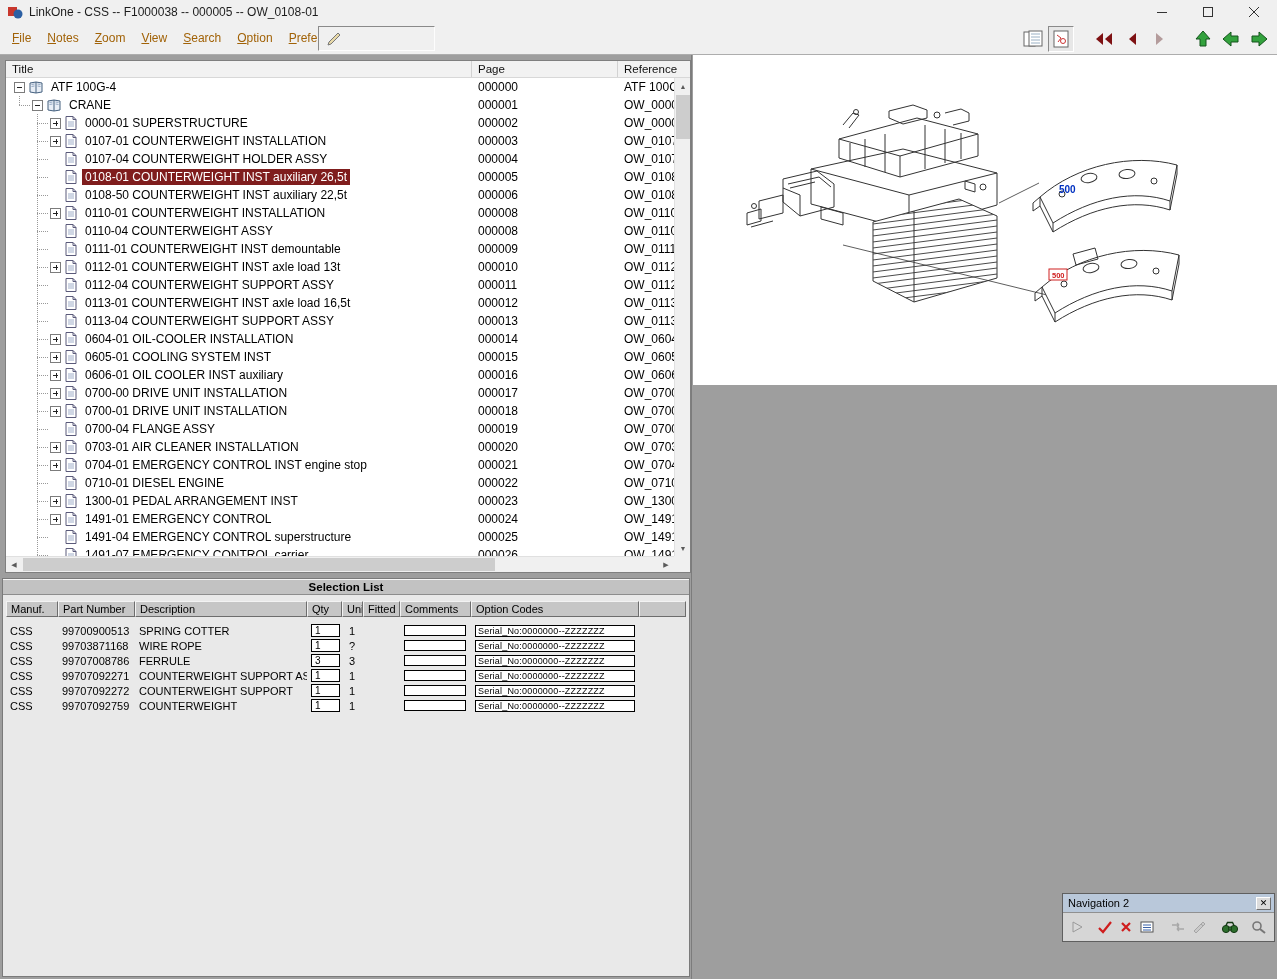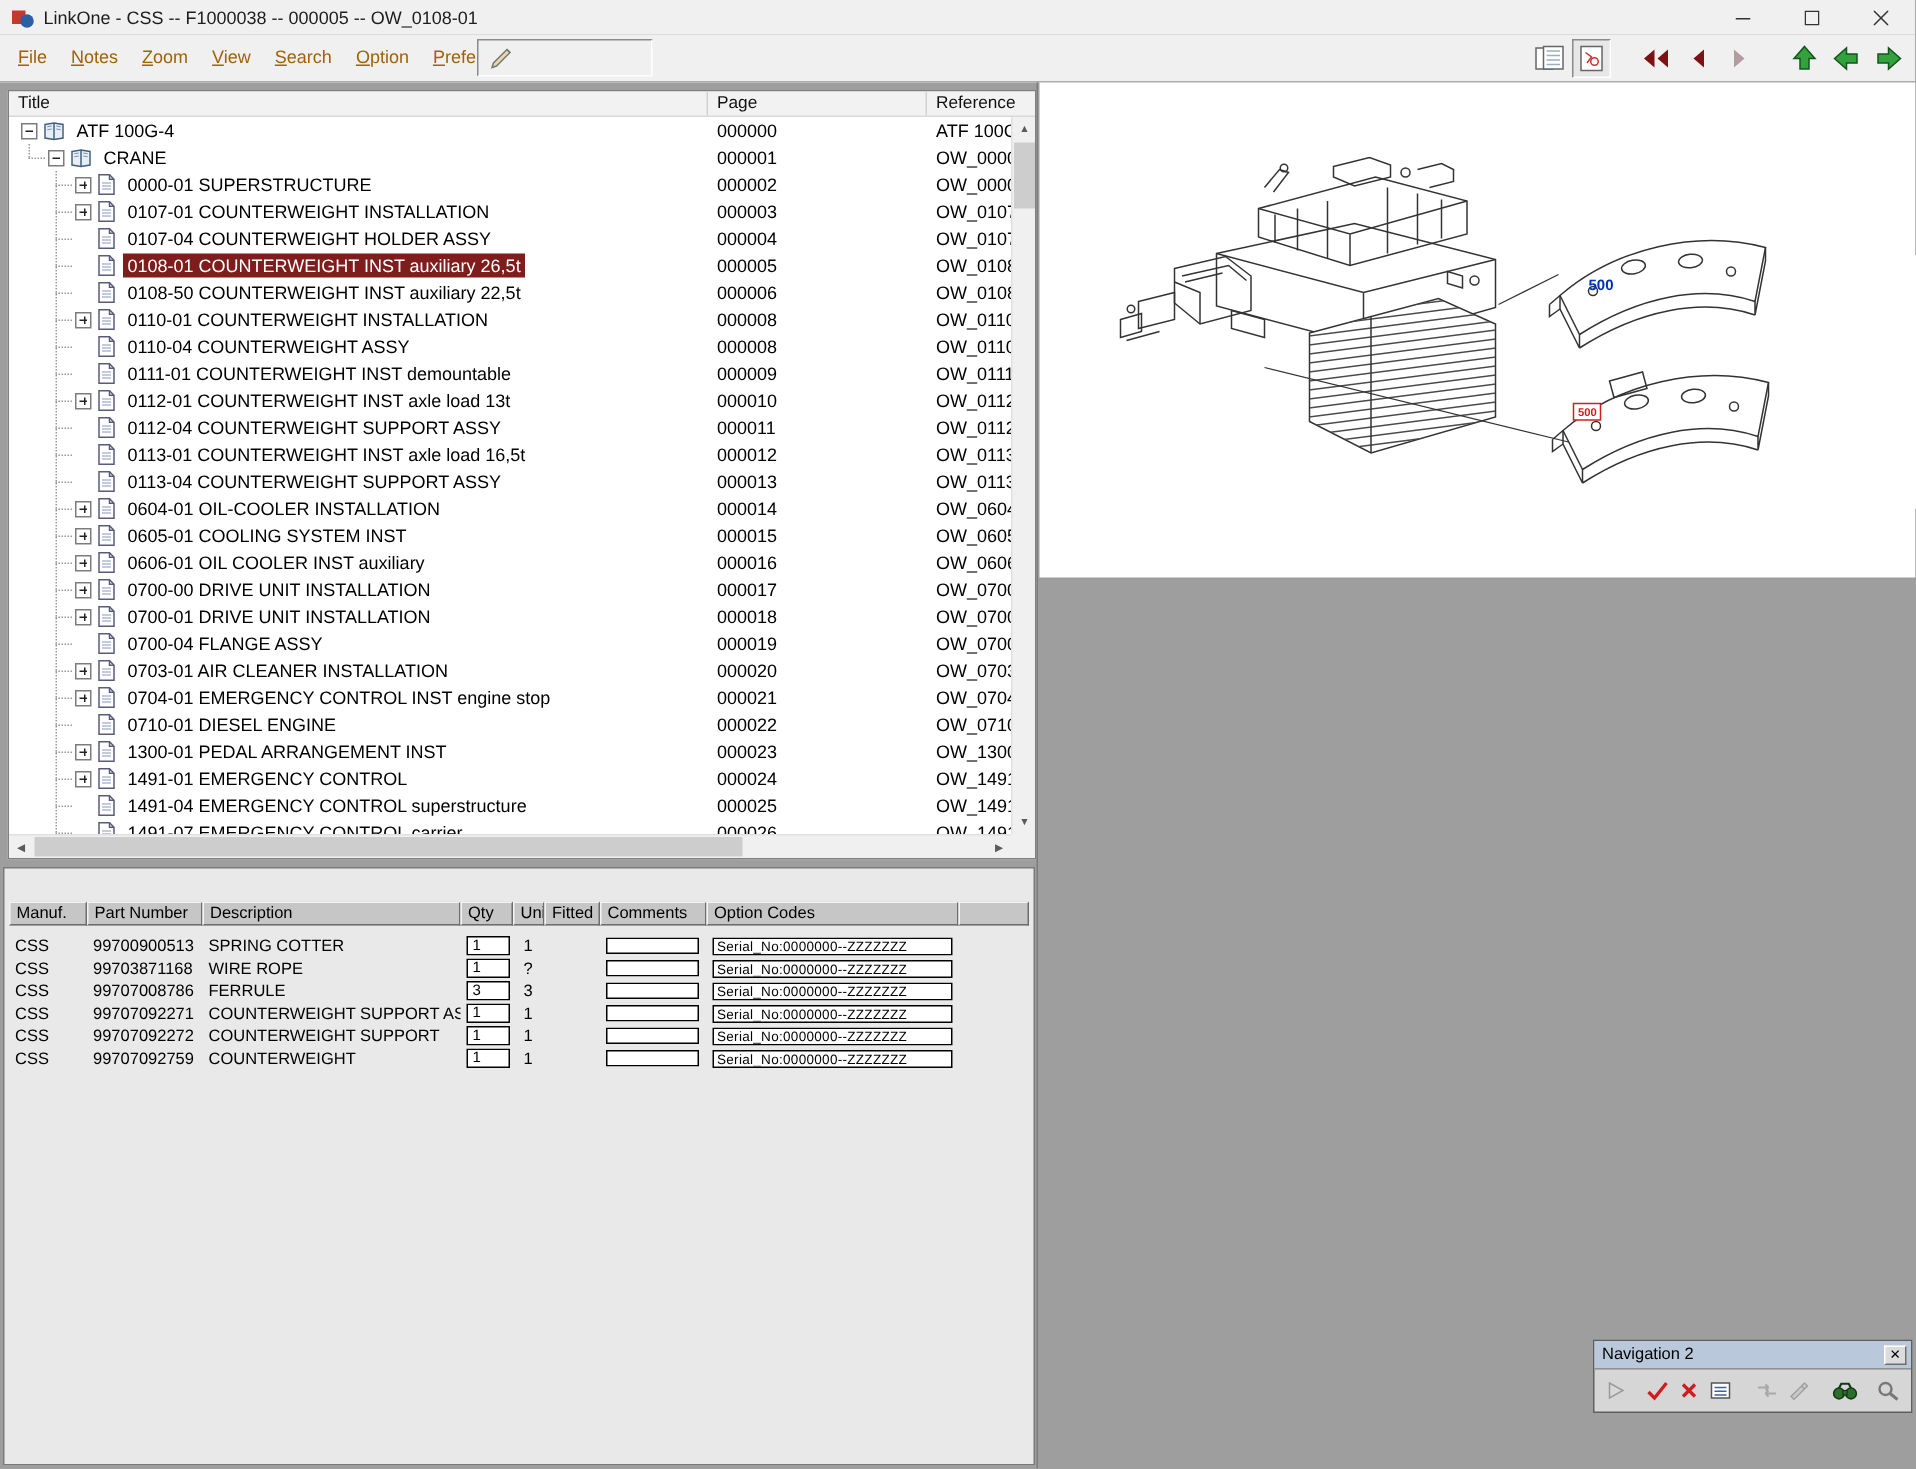--- a/index.html
+++ b/index.html
@@ -575,6 +575,7 @@
   </div>
 
   <div class="sel-panel">
+    <div class="sel-title">Selection List</div>
     <div class="sel-header" id="sel-header">
         <div class="sel-h c0">Manuf.</div>
         <div class="sel-h c1">Part Number</div>

